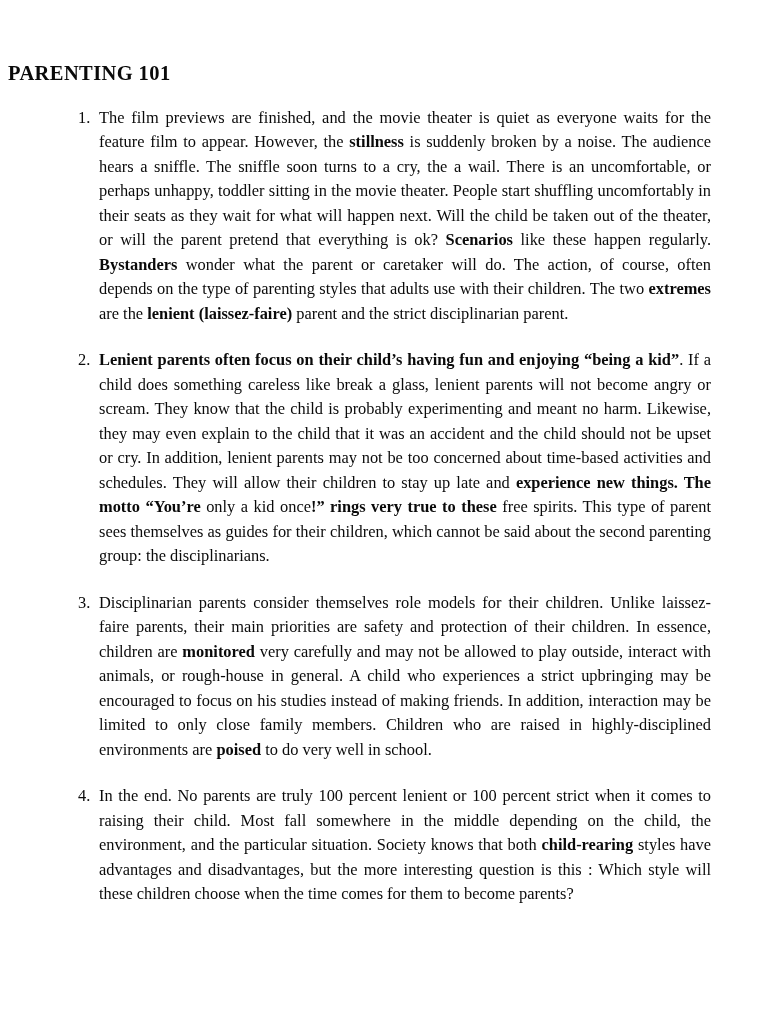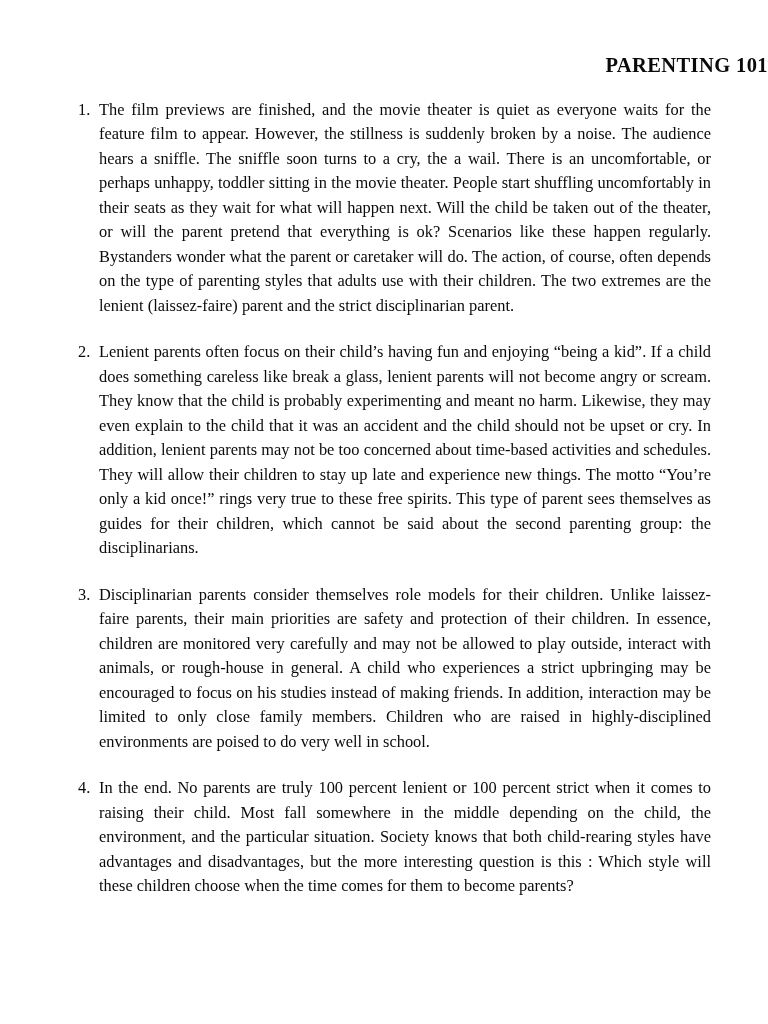--- a/index.html
+++ b/index.html
@@ -25,11 +25,11 @@
     overflow: hidden;
   }
   .doc-title {
-    text-align: right;
+    text-align: left;
     font-size: 20.5px;
     font-weight: bold;
     letter-spacing: 0.4px;
-    margin: 0;
+    margin: 8px;
     padding-top: 54px;
     padding-bottom: 0;
     line-height: 1.1;

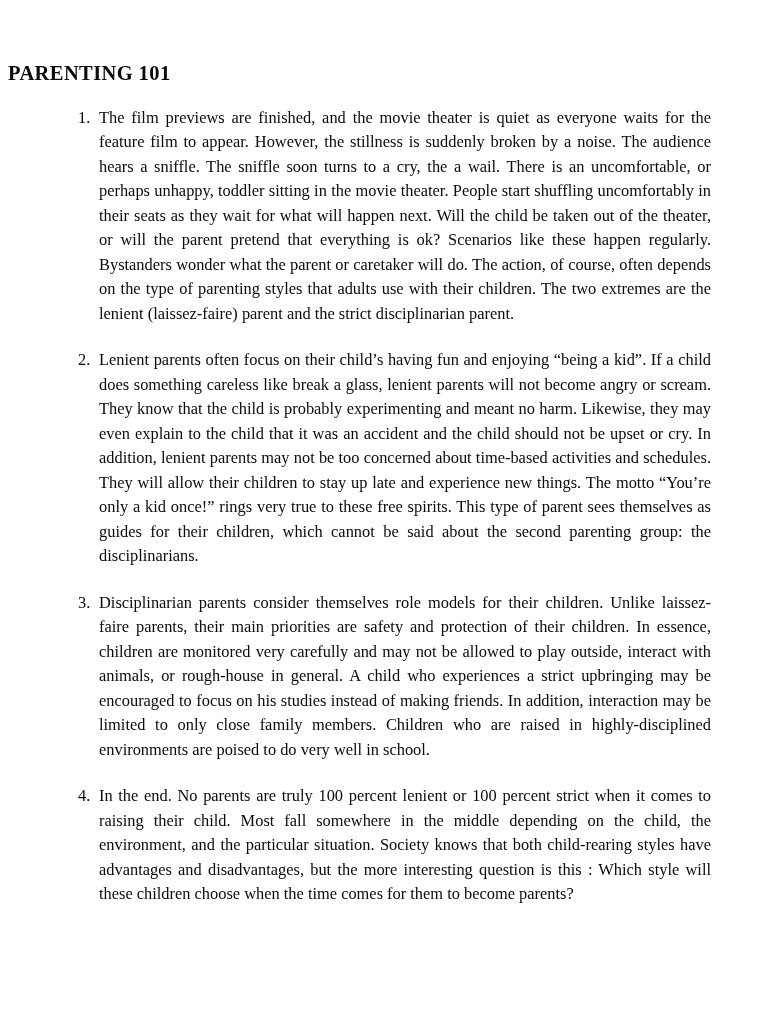--- a/index.html
+++ b/index.html
@@ -68,7 +68,7 @@
     display: block;
   }
   .para-text b {
-    font-weight: normal;
+    font-weight: bold;
   }
 </style>
 </head>

